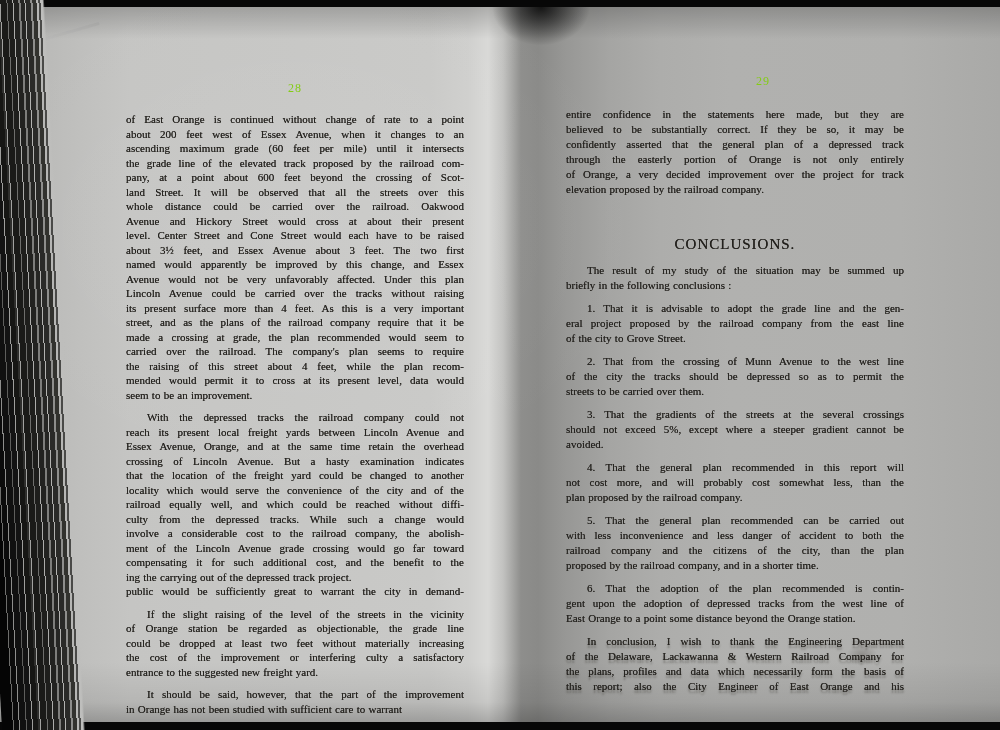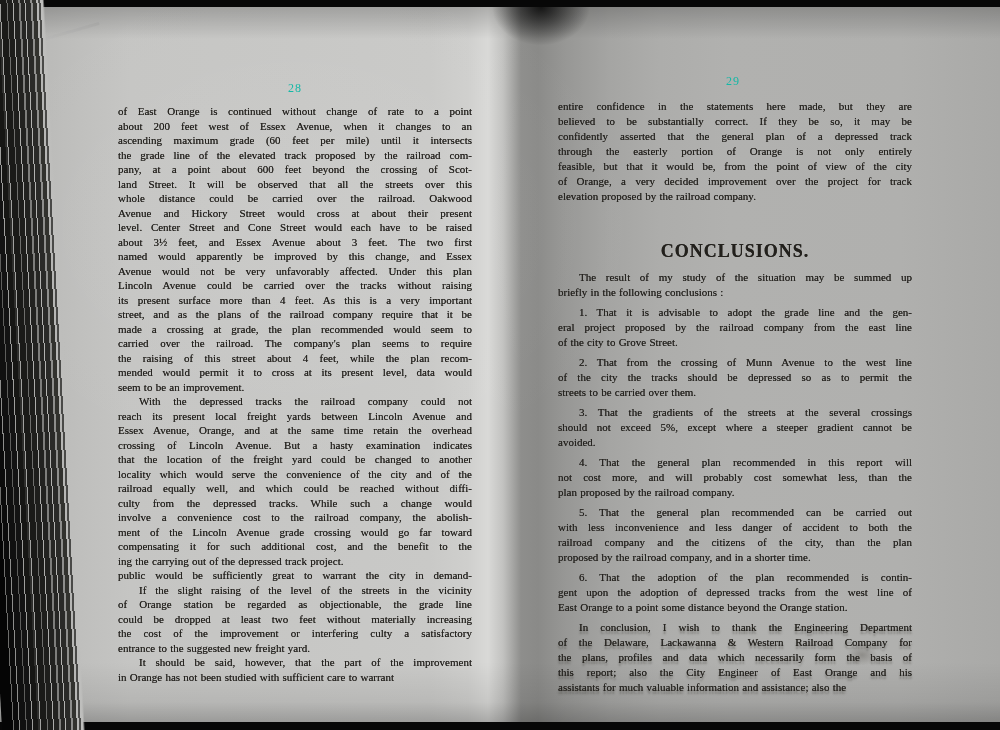--- a/index.html
+++ b/index.html
@@ -46,7 +46,7 @@
     background:#b8b8b6;transform:rotate(-16deg);opacity:0.8;
   }
   .page-number{
-    position:absolute;text-align:center;font-size:12px;color:#14b8a6;
+    position:absolute;text-align:center;font-size:12px;color:#84cc16;
     letter-spacing:1px;
   }
   #num-left{left:118px;top:81px;width:354px;}

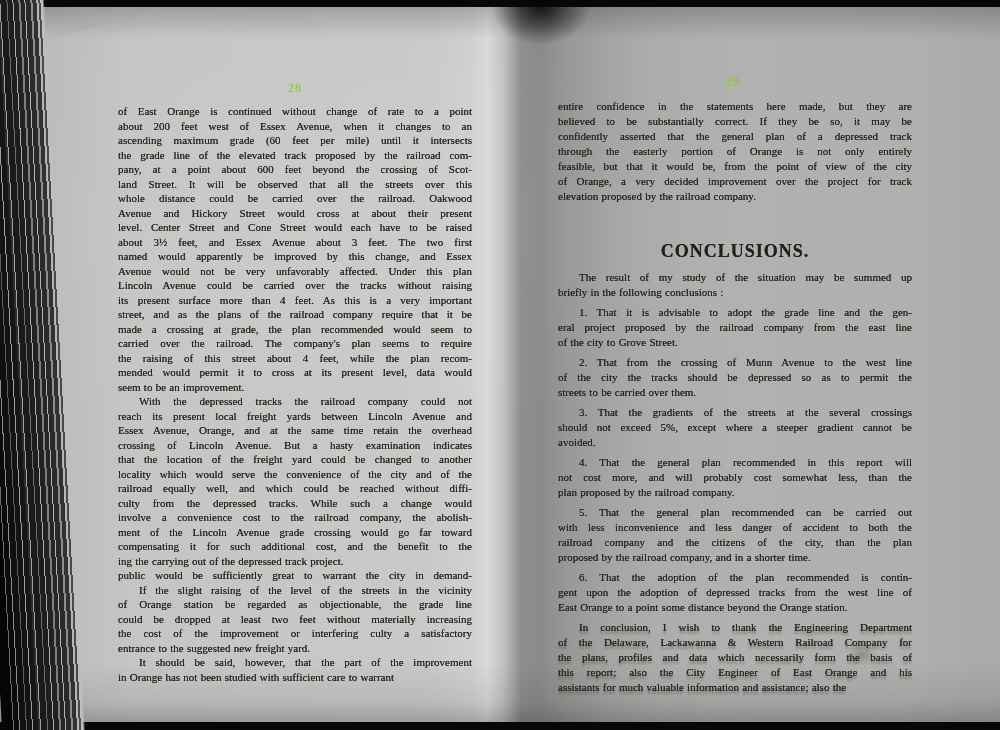--- a/index.html
+++ b/index.html
@@ -50,7 +50,7 @@
     letter-spacing:1px;
   }
   #num-left{left:118px;top:81px;width:354px;}
-  #num-right{left:556px;top:74px;width:354px;}
+  #num-right{left:586px;top:74px;width:354px;}
   .page-col{position:absolute;color:#262420;word-spacing:0.5px;
     text-shadow:0 0 0.4px rgba(36,34,30,0.85);}
   #left-col{left:118px;top:104px;width:354px;font-size:11px;line-height:14.5px;}

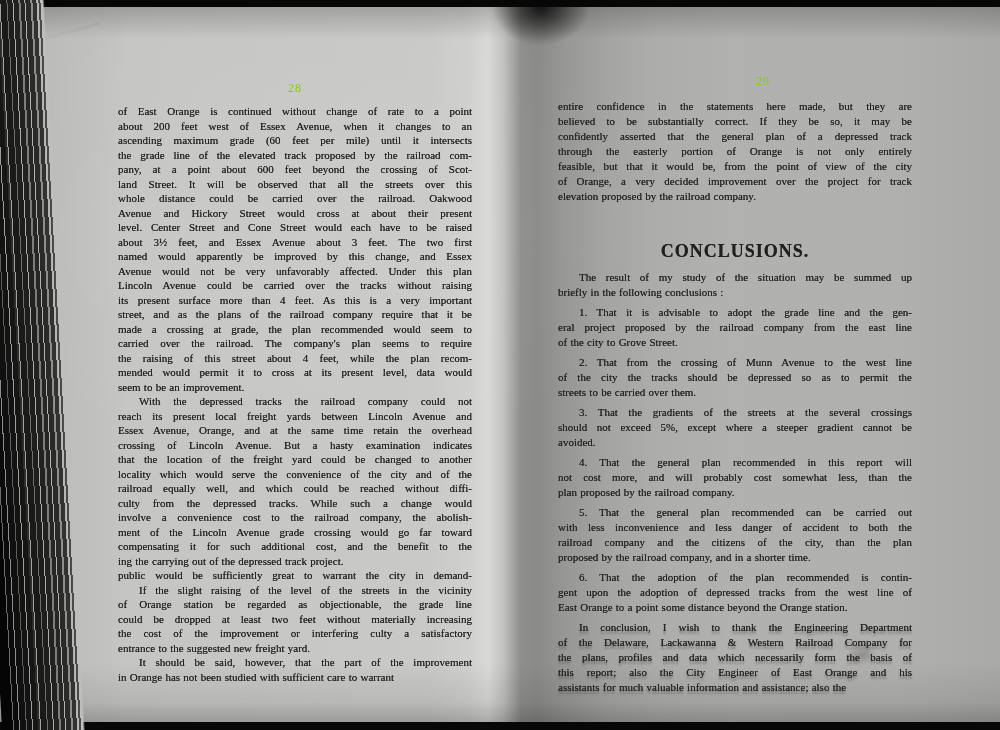--- a/index.html
+++ b/index.html
@@ -56,7 +56,7 @@
   #left-col{left:118px;top:104px;width:354px;font-size:11px;line-height:14.5px;}
   #right-top,#right-rest{width:354px;}
   #right-wrap{left:558px;top:99px;width:354px;font-size:11px;line-height:15px;}
-  .para{margin:0;}
+  .para{margin:8px;}
   #right-rest .para{margin-top:5px;}
   .para.extra-gap{margin-top:12px;}
   .para.smear .line{text-shadow:0 3px 2px rgba(50,48,42,0.45), 0 0 0.4px rgba(36,34,30,0.85);}

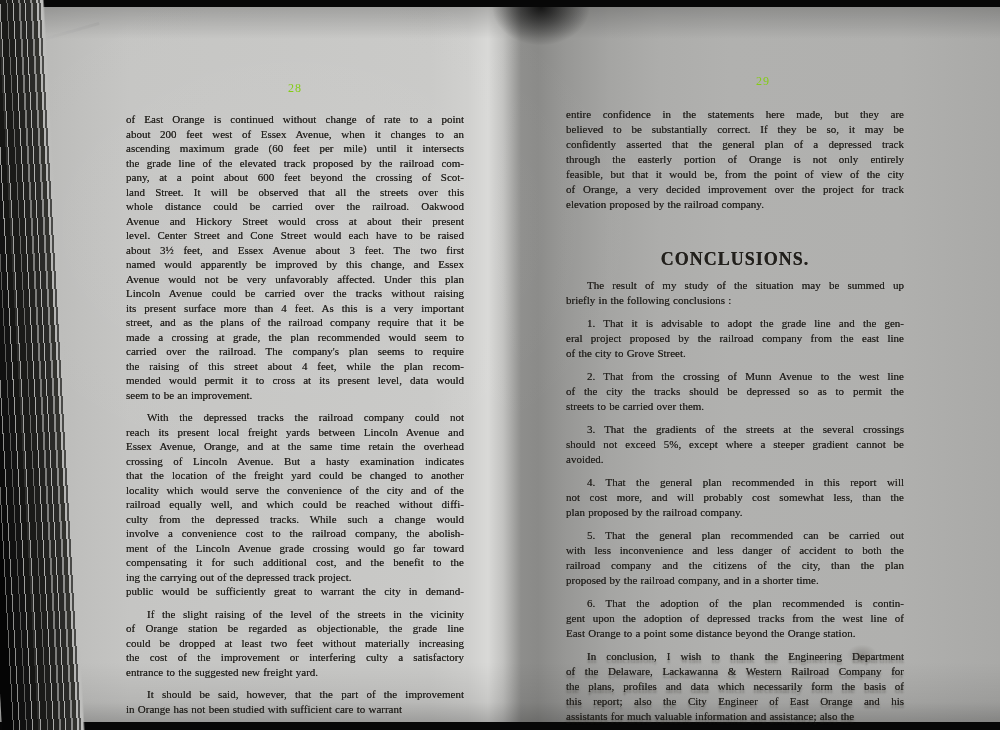--- a/index.html
+++ b/index.html
@@ -141,7 +141,6 @@
           <div class="line">believed to be substantially correct. If they be so, it may be</div>
           <div class="line">confidently asserted that the general plan of a depressed track</div>
           <div class="line">through the easterly portion of Orange is not only entirely</div>
-          <div class="line">feasible, but that it would be, from the point of view of the city</div>
           <div class="line">of Orange, a very decided improvement over the project for track</div>
           <div class="line last">elevation proposed by the railroad company.</div>
         </div>

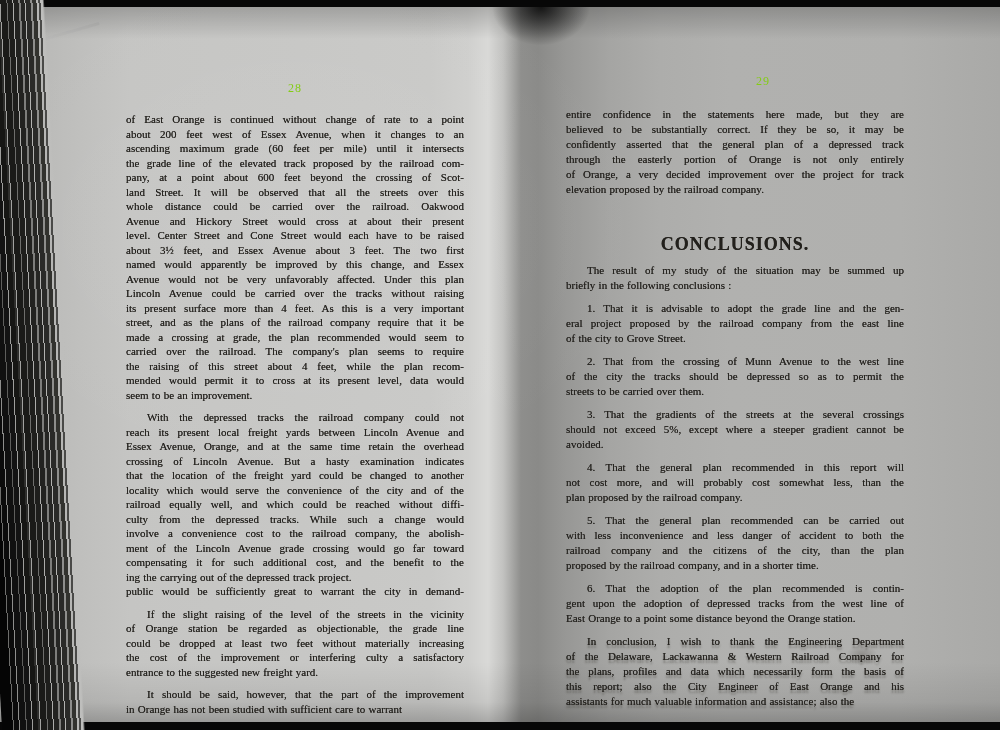--- a/index.html
+++ b/index.html
@@ -64,8 +64,8 @@
   .line.last{text-align-last:left;}
   .line.first{text-indent:21px;}
   h2.conclusions{
-    margin:38px 0 10px 0;text-align:center;font-size:18px;line-height:18px;
-    font-weight:bold;letter-spacing:1px;color:#22201c;
+    margin:38px 0 10px 0;text-align:center;font-size:15px;line-height:18px;
+    font-weight:normal;letter-spacing:1px;color:#22201c;
   }
 </style>
 </head>

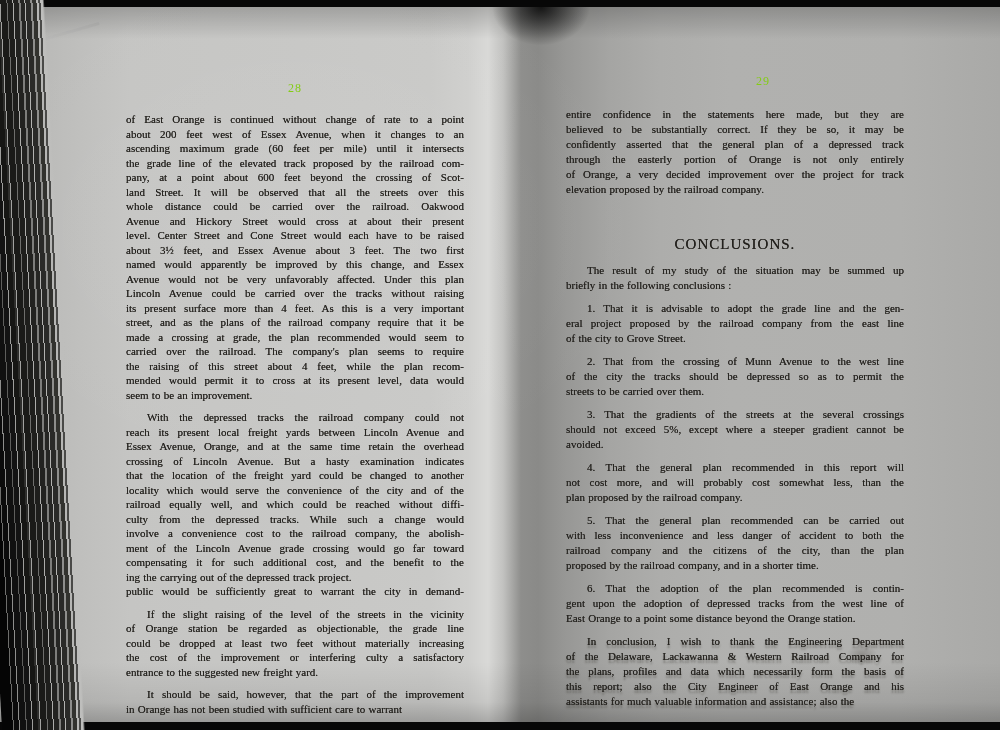--- a/index.html
+++ b/index.html
@@ -115,7 +115,7 @@
         <div class="line">locality which would serve the convenience of the city and of the</div>
         <div class="line">railroad equally well, and which could be reached without diffi-</div>
         <div class="line">culty from the depressed tracks. While such a change would</div>
-        <div class="line">involve a convenience cost to the railroad company, the abolish-</div>
+        <div class="line">involve a considerable cost to the railroad company, the abolish-</div>
         <div class="line">ment of the Lincoln Avenue grade crossing would go far toward</div>
         <div class="line">compensating it for such additional cost, and the benefit to the</div>
         <div class="line last">ing the carrying out of the depressed track project.</div>

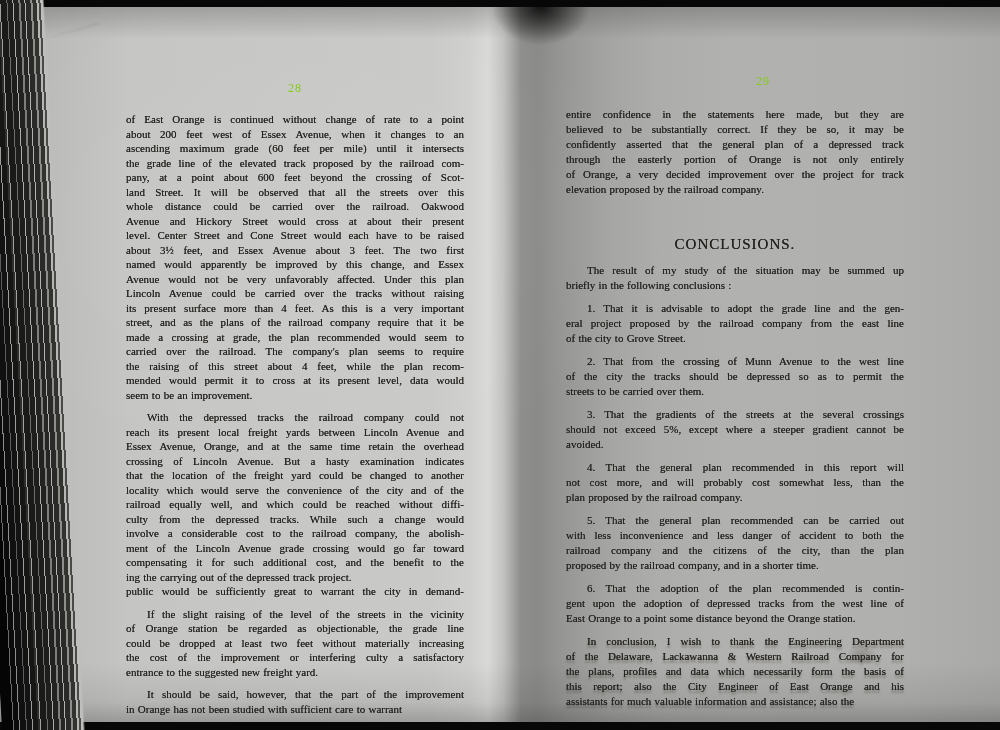--- a/index.html
+++ b/index.html
@@ -187,7 +187,6 @@
           <div class="line">of the Delaware, Lackawanna &amp; Western Railroad Company for</div>
           <div class="line">the plans, profiles and data which necessarily form the basis of</div>
           <div class="line">this report; also the City Engineer of East Orange and his</div>
-          <div class="line last">assistants for much valuable information and assistance; also the</div>
         </div>
       </div>
   </div>

